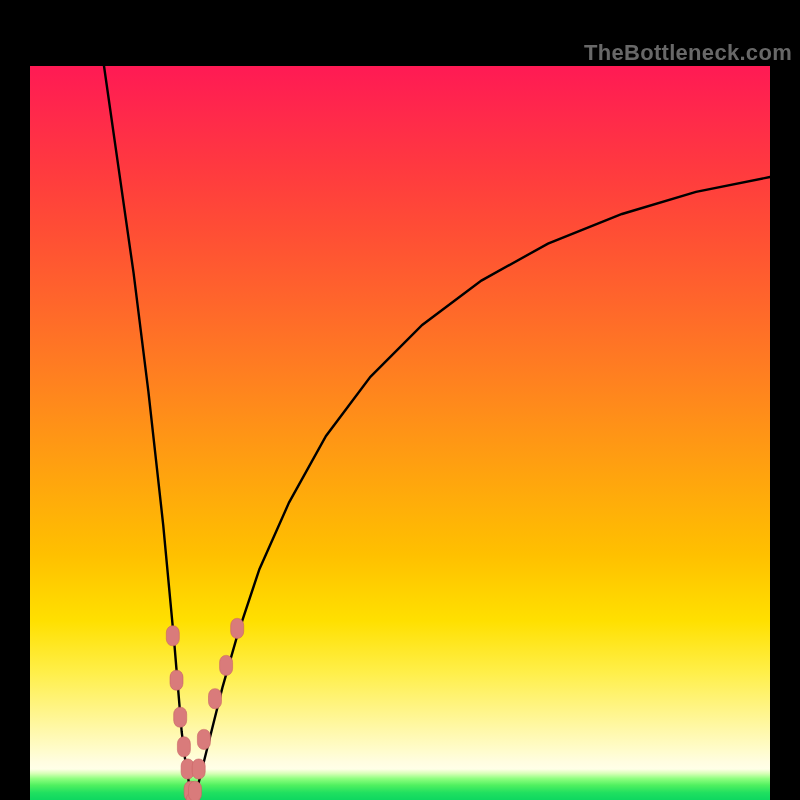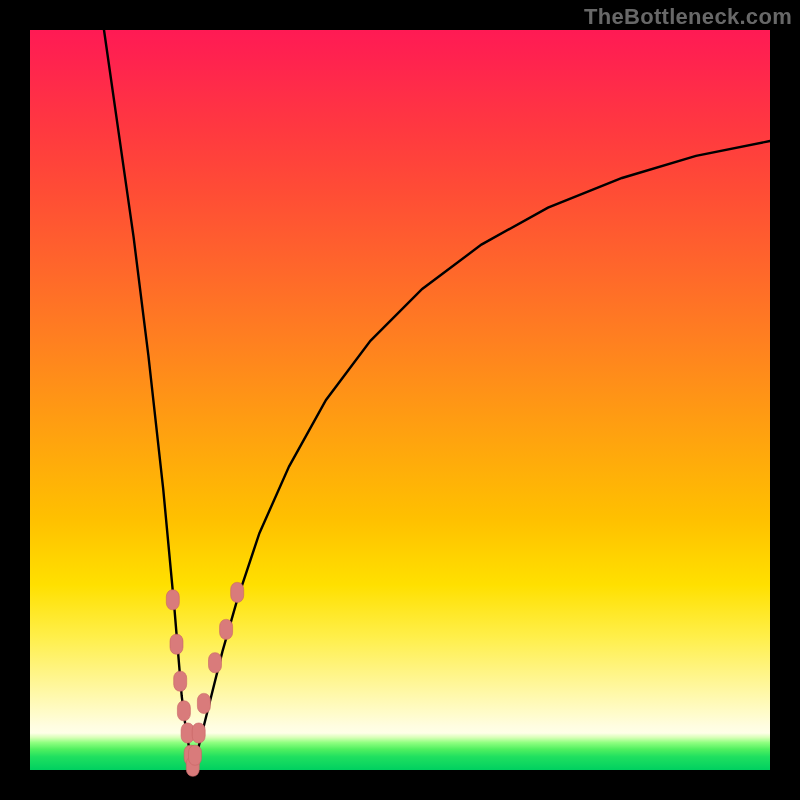--- a/index.html
+++ b/index.html
@@ -16,6 +16,7 @@
     width: 800px;
     height: 564px;
     background: #000;
+    margin-top: 36px;
   }
   .plot {
     position: absolute;

